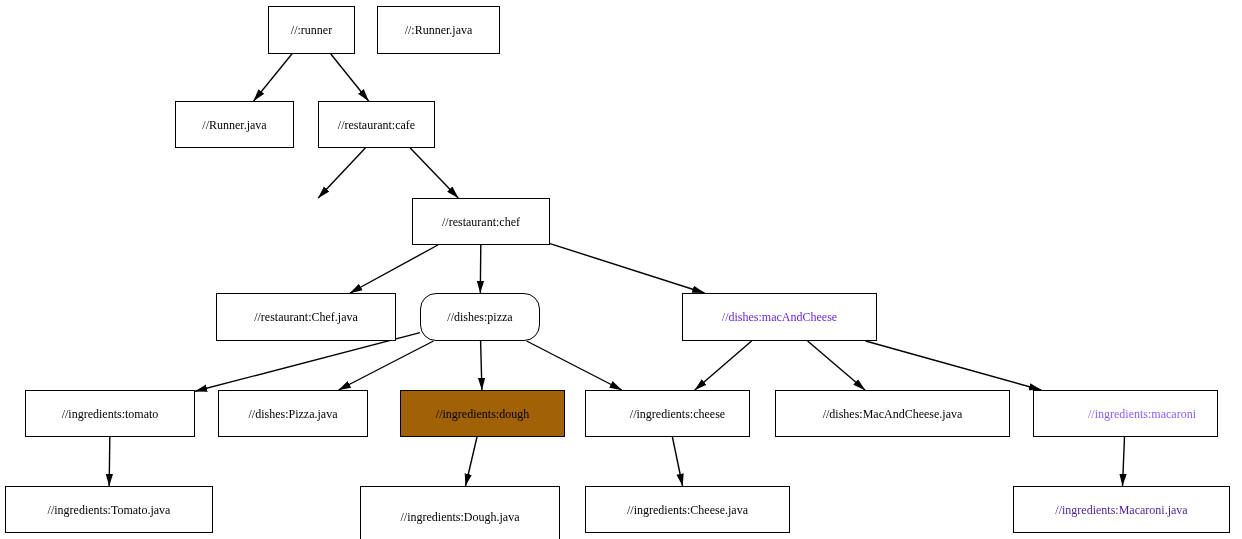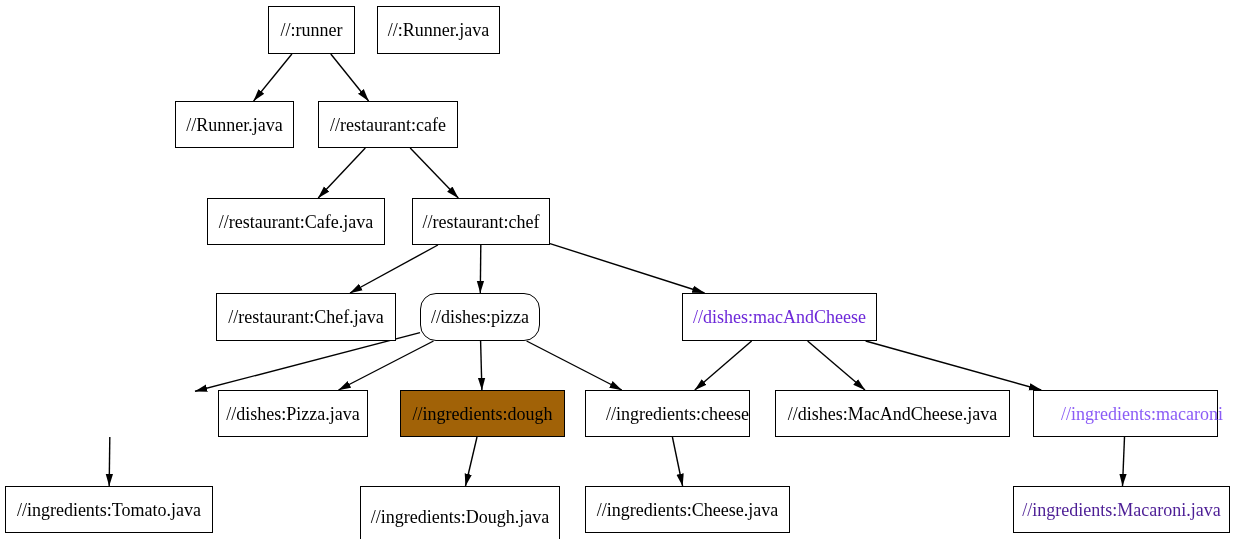--- a/index.html
+++ b/index.html
@@ -31,7 +31,7 @@
     border: 1.5px solid #000000;
     background: #ffffff;
     color: #000000;
-    font-size: 18px;
+    font-size: 12px;
     line-height: 1;
     white-space: nowrap;
   }

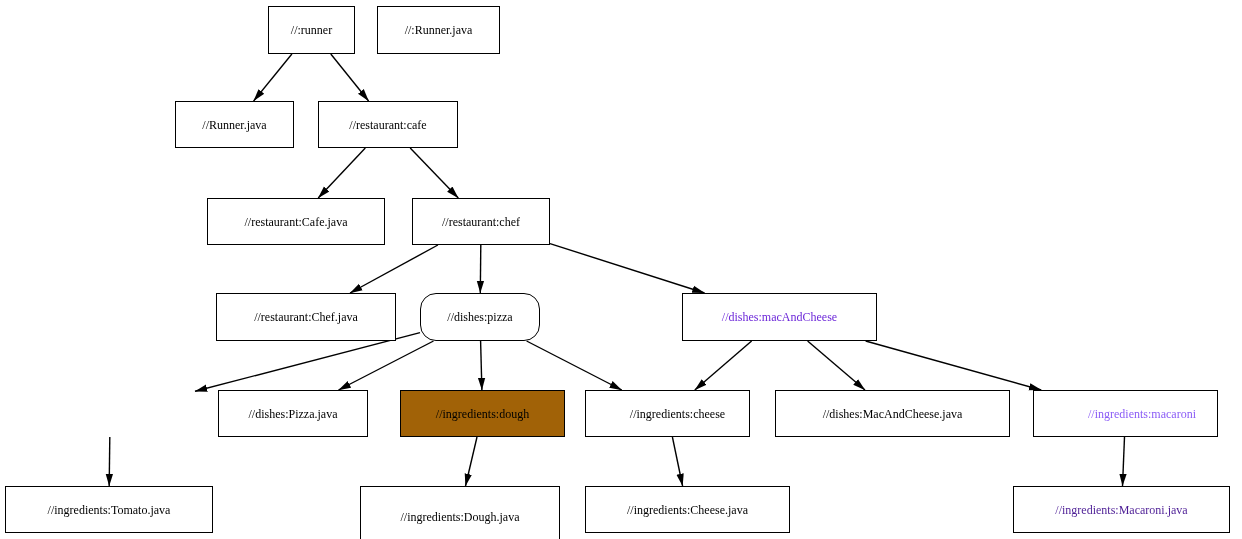--- a/index.html
+++ b/index.html
@@ -71,7 +71,7 @@
   <div class="node" style="left: 377px; top: 6px; width: 123px; height: 48px; border-color: rgb(0, 0, 0); background: rgb(255, 255, 255); color: rgb(0, 0, 0);">//:Runner.java</div>
 
   <div class="node" style="left: 175px; top: 101px; width: 119px; height: 47px; border-color: rgb(0, 0, 0); background: rgb(255, 255, 255); color: rgb(0, 0, 0);">//Runner.java</div>
-  <div class="node" style="left: 318px; top: 101px; width: 140px; height: 47px; border-color: rgb(0, 0, 0); background: rgb(255, 255, 255); color: rgb(0, 0, 0);">//restaurant:cafe</div>
+  <div class="node" style="left: 318px; top: 101px; width: 117px; height: 47px; border-color: rgb(0, 0, 0); background: rgb(255, 255, 255); color: rgb(0, 0, 0);">//restaurant:cafe</div>
 
   <div class="node" style="left: 207px; top: 198px; width: 178px; height: 47px; border-color: rgb(0, 0, 0); background: rgb(255, 255, 255); color: rgb(0, 0, 0);">//restaurant:Cafe.java</div>
   <div class="node" style="left: 412px; top: 198px; width: 138px; height: 47px; border-color: rgb(0, 0, 0); background: rgb(255, 255, 255); color: rgb(0, 0, 0);">//restaurant:chef</div>

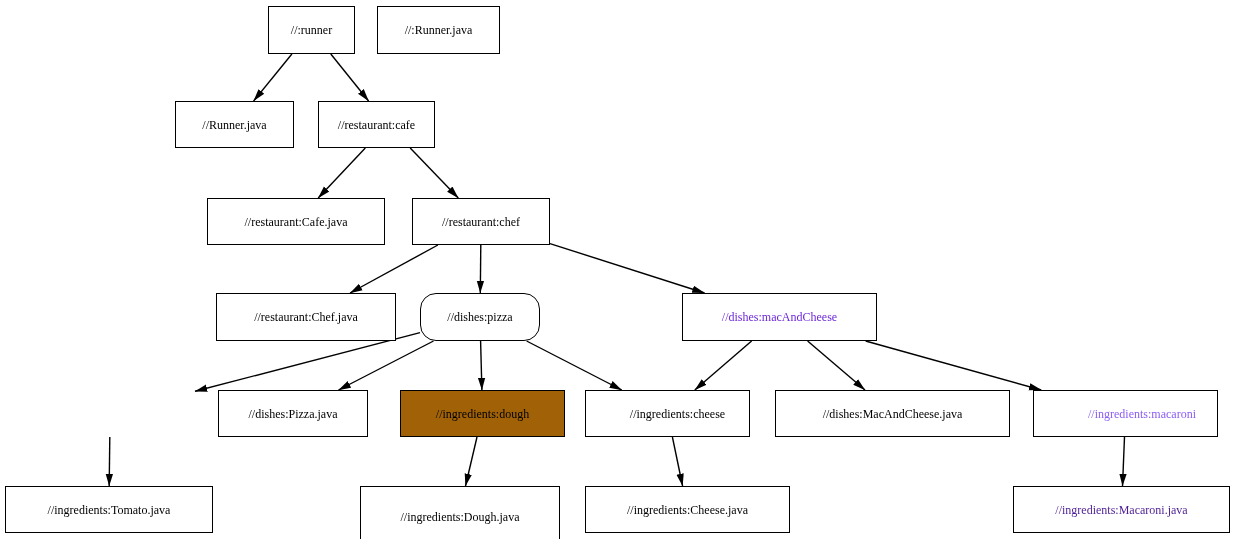--- a/index.html
+++ b/index.html
@@ -73,7 +73,6 @@
   <div class="node" style="left: 175px; top: 101px; width: 119px; height: 47px; border-color: rgb(0, 0, 0); background: rgb(255, 255, 255); color: rgb(0, 0, 0);">//Runner.java</div>
   <div class="node" style="left: 318px; top: 101px; width: 117px; height: 47px; border-color: rgb(0, 0, 0); background: rgb(255, 255, 255); color: rgb(0, 0, 0);">//restaurant:cafe</div>
 
-  <div class="node" style="left: 207px; top: 198px; width: 178px; height: 47px; border-color: rgb(0, 0, 0); background: rgb(255, 255, 255); color: rgb(0, 0, 0);">//restaurant:Cafe.java</div>
   <div class="node" style="left: 412px; top: 198px; width: 138px; height: 47px; border-color: rgb(0, 0, 0); background: rgb(255, 255, 255); color: rgb(0, 0, 0);">//restaurant:chef</div>
 
   <div class="node" style="left: 216px; top: 293px; width: 180px; height: 48px; border-color: rgb(0, 0, 0); background: rgb(255, 255, 255); color: rgb(0, 0, 0);">//restaurant:Chef.java</div>

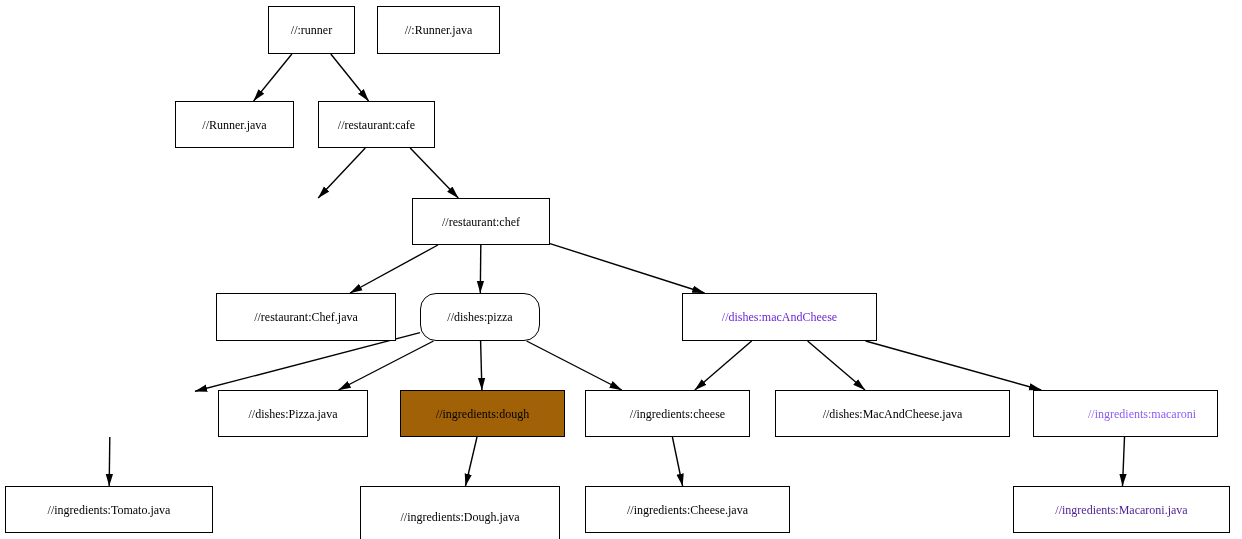--- a/index.html
+++ b/index.html
@@ -79,6 +79,7 @@
   <div class="node" style="left: 420px; top: 293px; width: 120px; height: 48px; border-color: rgb(0, 0, 0); background: rgb(255, 255, 255); color: rgb(0, 0, 0); border-radius: 16px;">//dishes:pizza</div>
   <div class="node" style="left: 682px; top: 293px; width: 195px; height: 48px; border-color: rgb(0, 0, 0); background: rgb(255, 255, 255); color: #6d28d9;">//dishes:macAndCheese</div>
 
+  <div class="node" style="left: 25px; top: 390px; width: 170px; height: 47px; border-color: rgb(0, 0, 0); background: rgb(255, 255, 255); color: rgb(0, 0, 0);">//ingredients:tomato</div>
   <div class="node" style="left: 218px; top: 390px; width: 150px; height: 47px; border-color: rgb(0, 0, 0); background: rgb(255, 255, 255); color: rgb(0, 0, 0);">//dishes:Pizza.java</div>
   <div class="node" style="left: 400px; top: 390px; width: 165px; height: 47px; border-color: rgb(0, 0, 0); background: #a16207; color: rgb(0, 0, 0);">//ingredients:dough</div>
   <div class="node" style="left: 585px; top: 390px; width: 165px; height: 47px; border-color: rgb(0, 0, 0); background: rgb(255, 255, 255); color: rgb(0, 0, 0); padding-left: 20px;">//ingredients:cheese</div>

